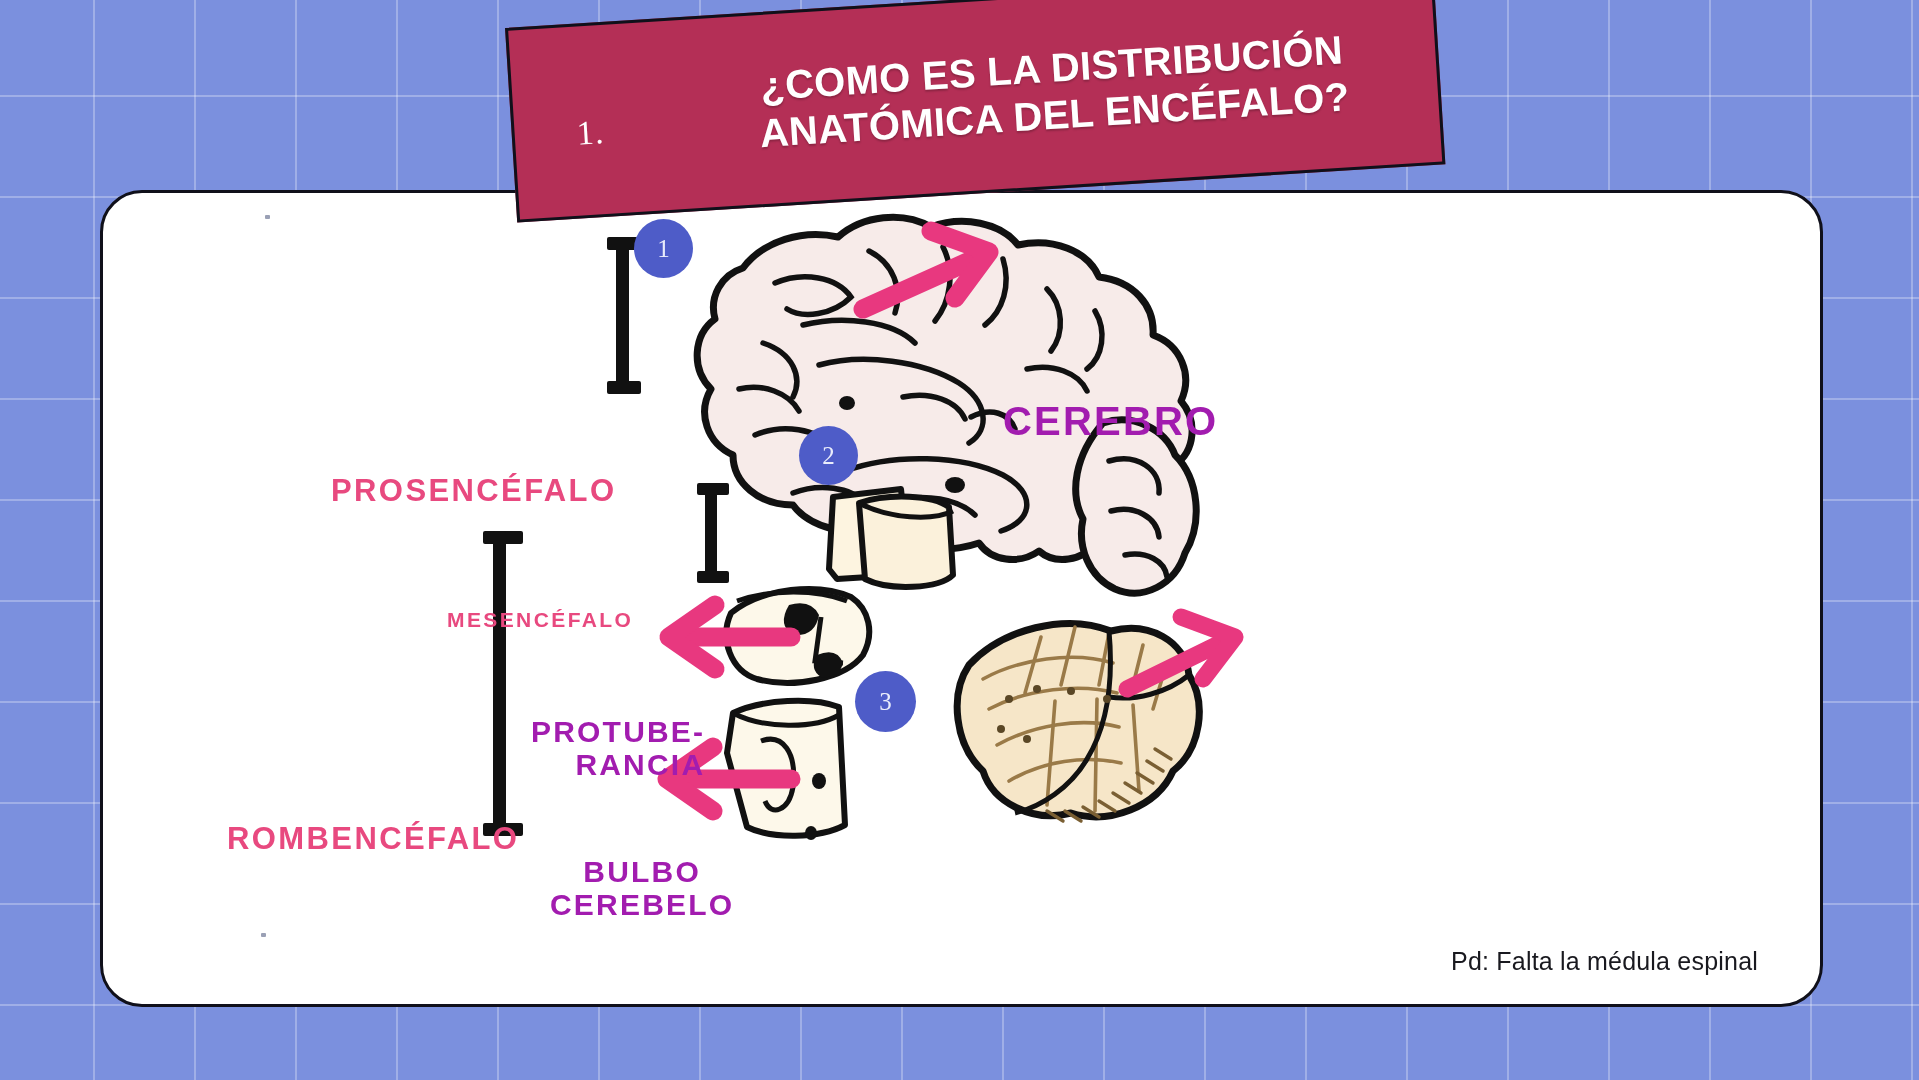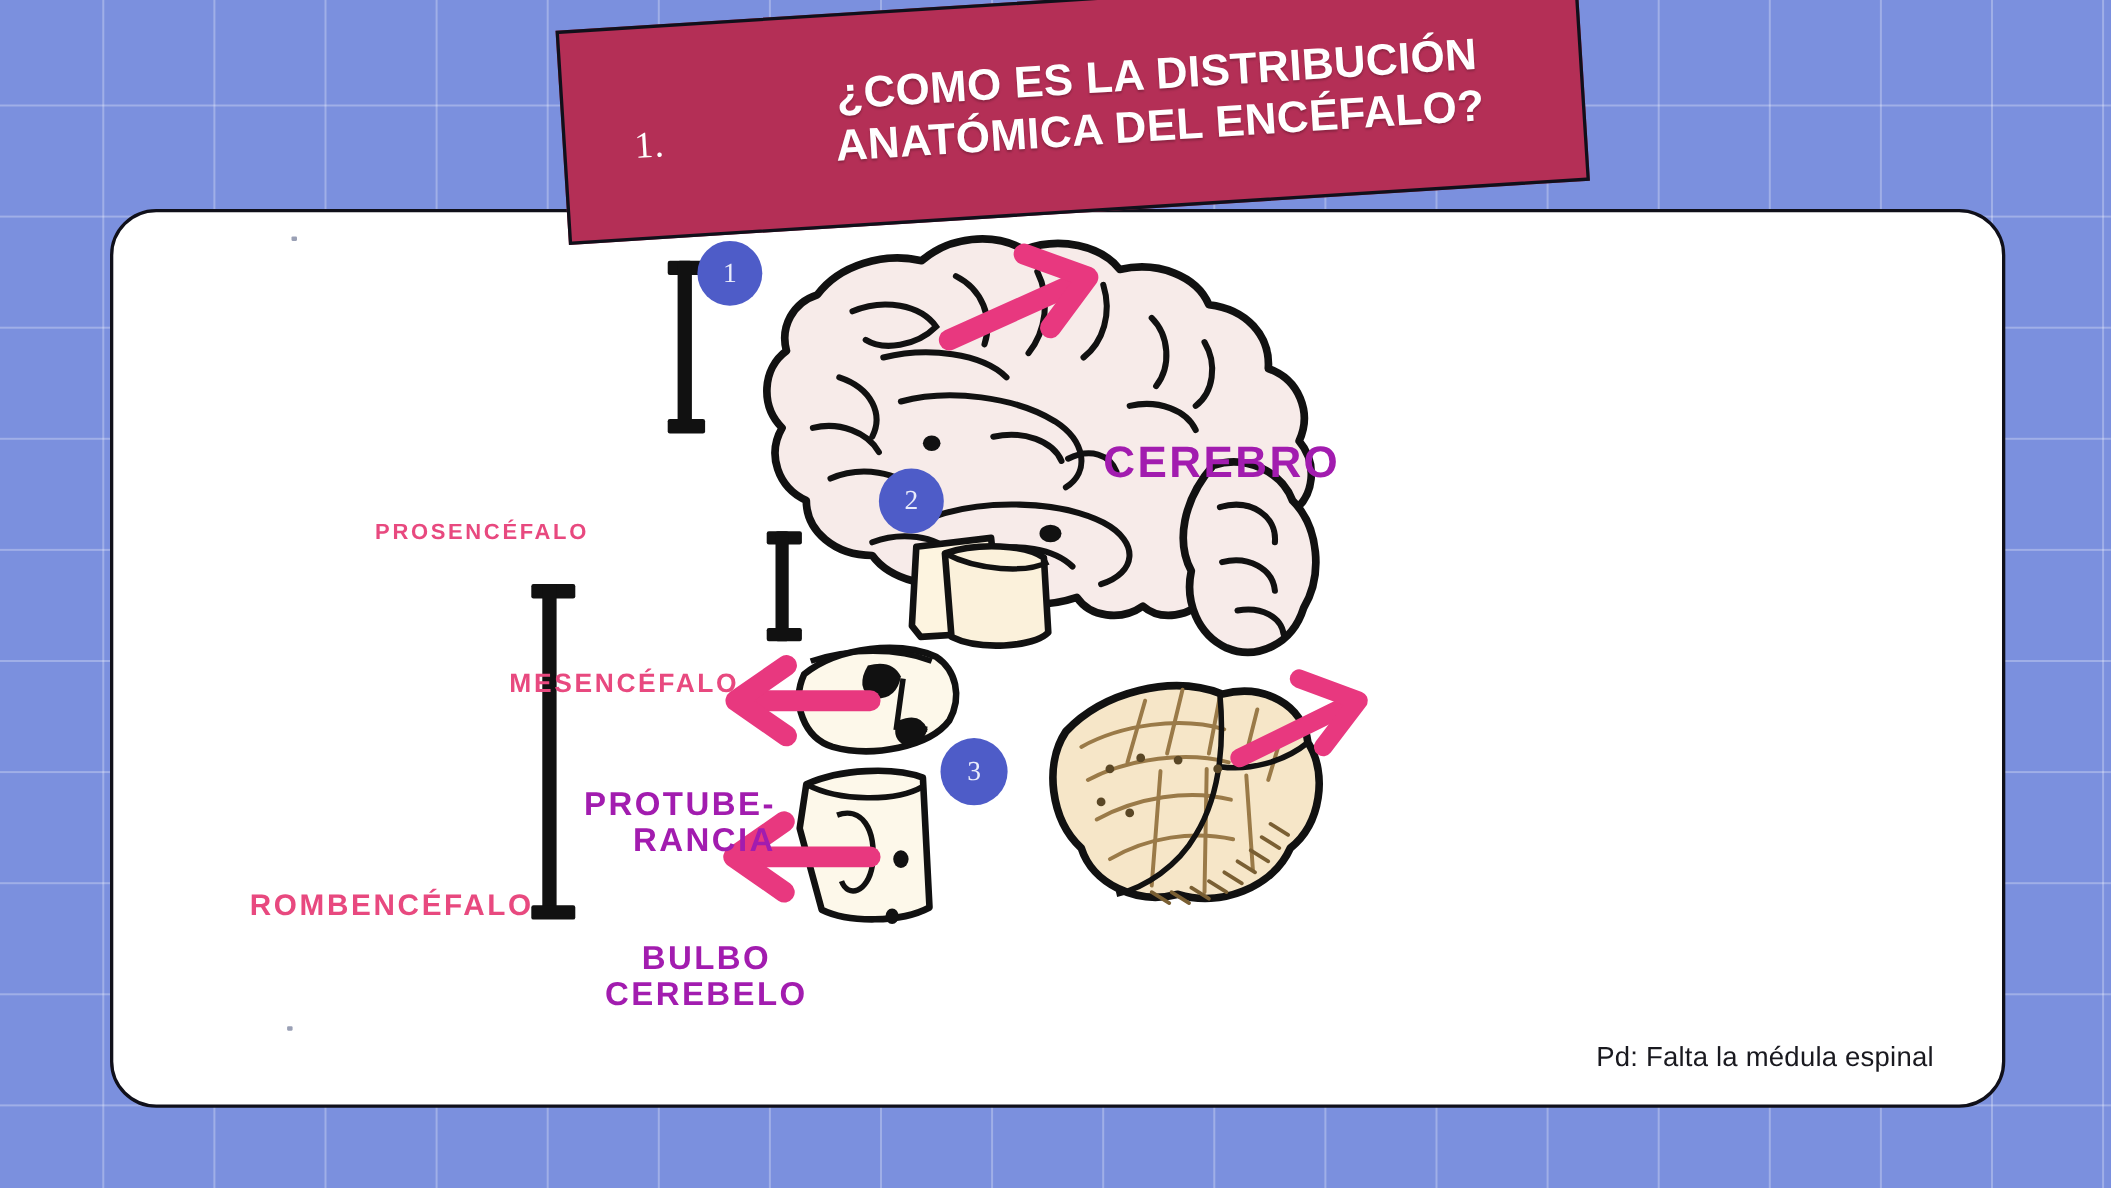--- a/index.html
+++ b/index.html
@@ -294,7 +294,7 @@
       </g>
     </svg>
 
-    <div class="pink-label" style="left:238px; top:280px; font-size:20px;">PROSENCÉFALO</div>
+    <div class="pink-label" style="left:228px; top:280px; font-size:31px;">PROSENCÉFALO</div>
 
     <div class="pink-label" style="left:360px; top:415px; font-size:24px;">MESENCÉFALO</div>
 

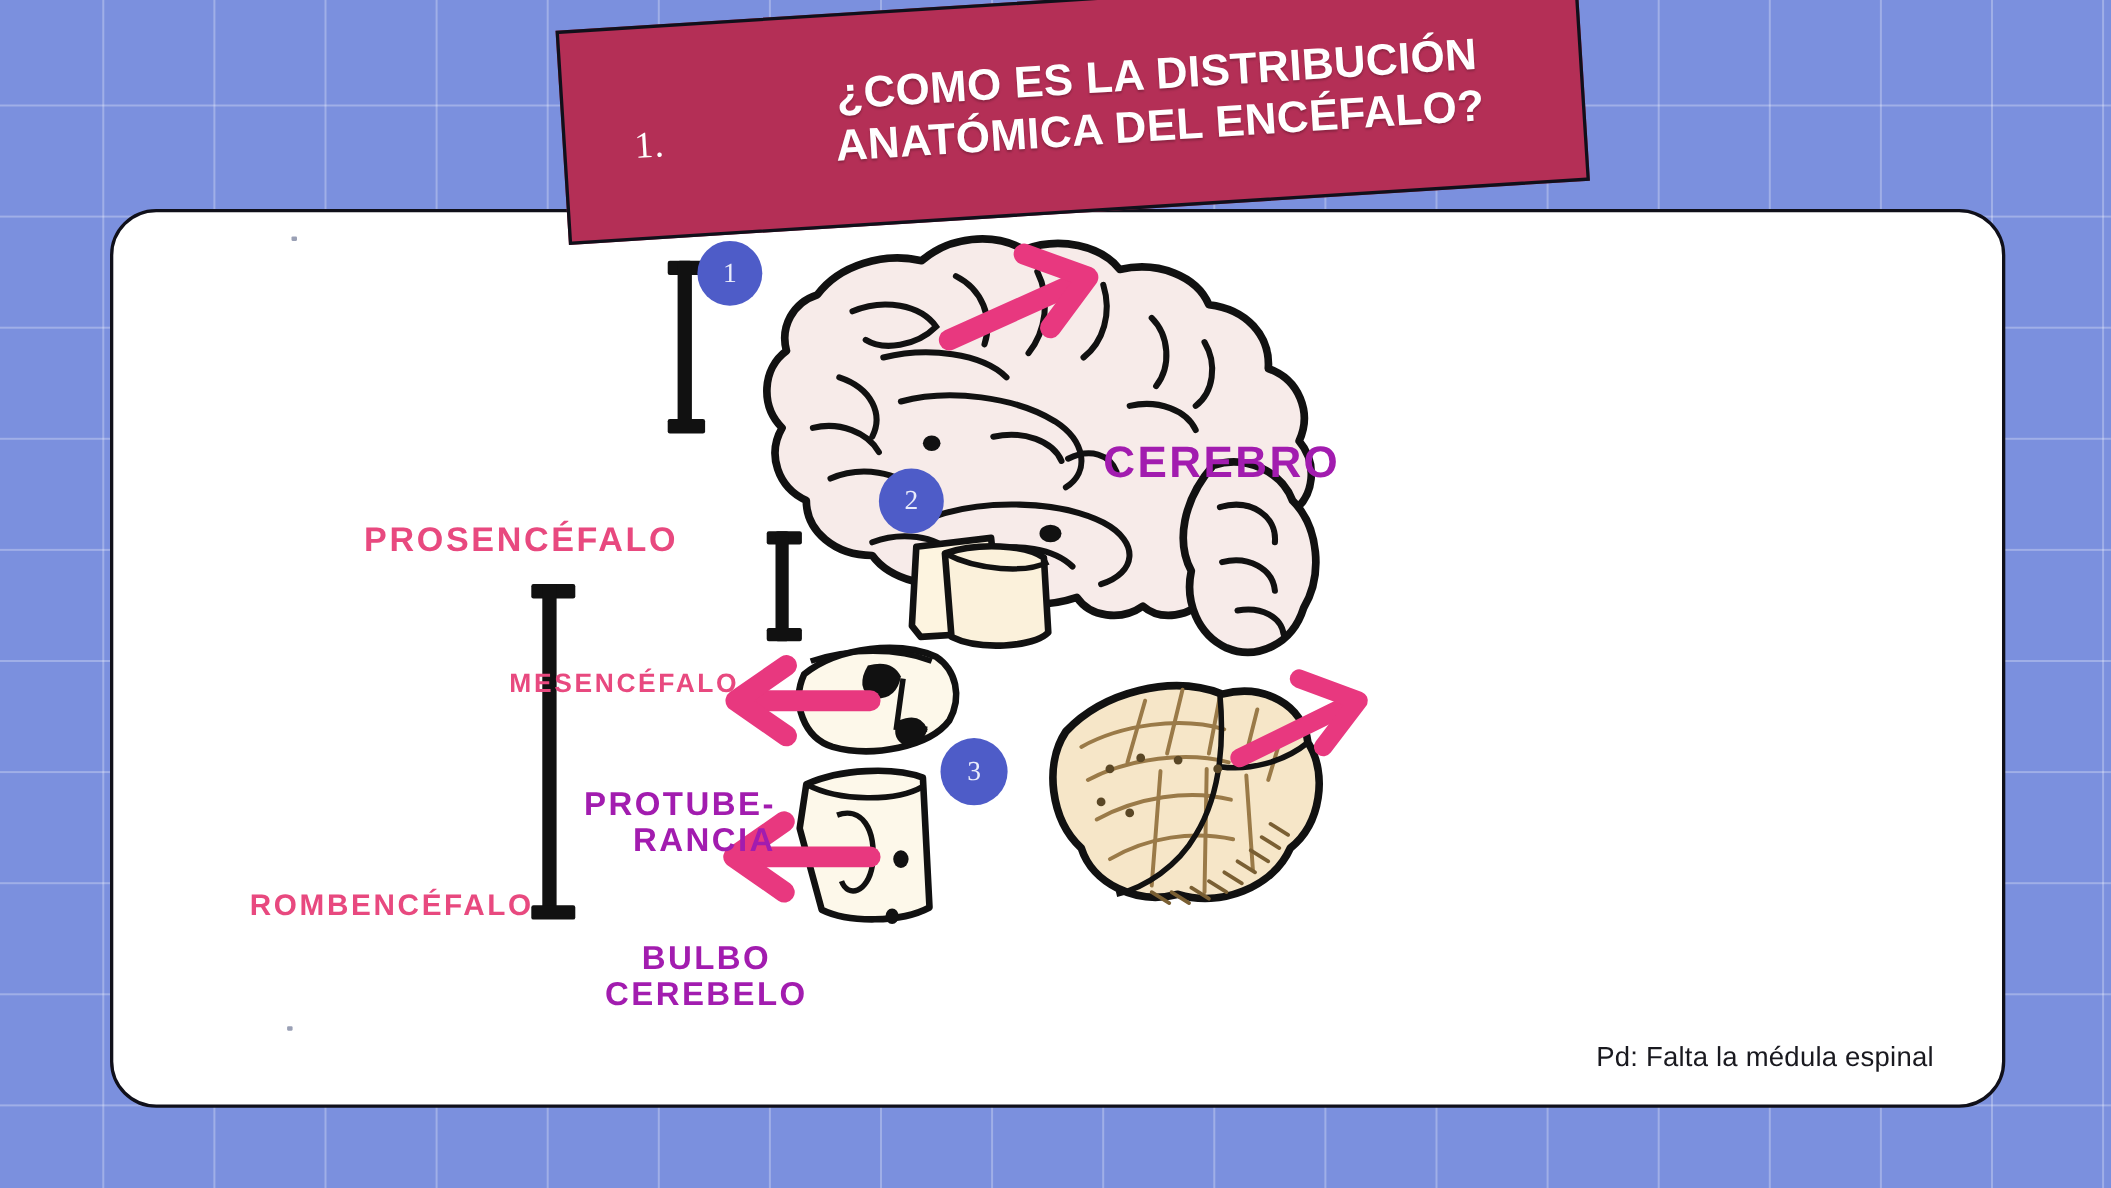--- a/index.html
+++ b/index.html
@@ -296,7 +296,7 @@
 
     <div class="pink-label" style="left:228px; top:280px; font-size:31px;">PROSENCÉFALO</div>
 
-    <div class="pink-label" style="left:360px; top:415px; font-size:24px;">MESENCÉFALO</div>
+    <div class="pink-label" style="left:344px; top:415px; font-size:21px;">MESENCÉFALO</div>
 
     <div class="pink-label" style="left:124px; top:615px; font-size:27px;text-align:right;">ROMBENCÉFALO</div>
 

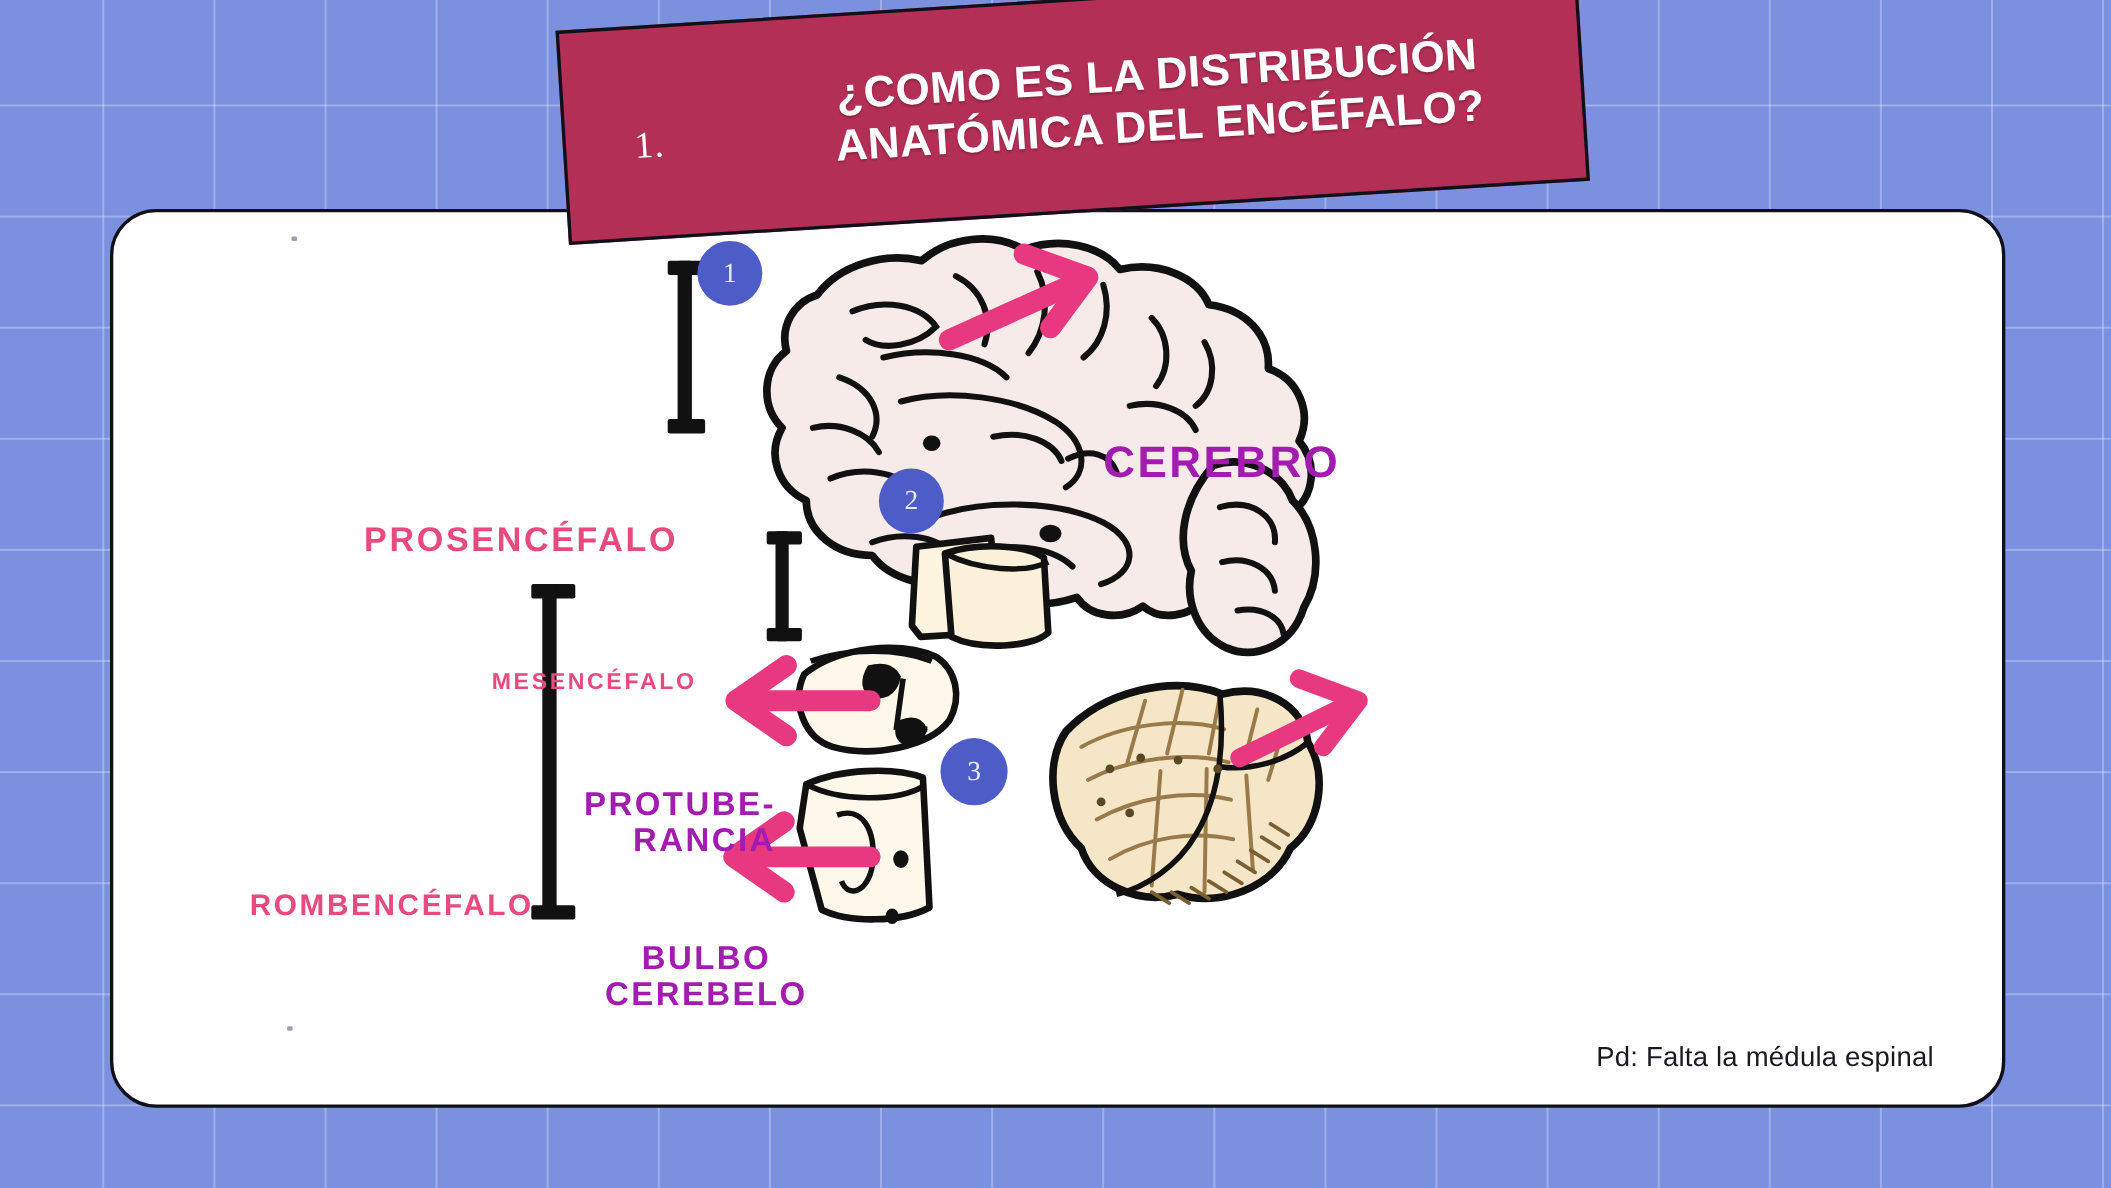--- a/index.html
+++ b/index.html
@@ -298,7 +298,7 @@
 
     <div class="pink-label" style="left:344px; top:415px; font-size:21px;">MESENCÉFALO</div>
 
-    <div class="pink-label" style="left:124px; top:615px; font-size:27px;text-align:right;">ROMBENCÉFALO</div>
+    <div class="pink-label" style="left:124px; top:628px; font-size:31px;text-align:right;">ROMBENCÉFALO</div>
 
     <div class="black-label" style="left:900px; top:206px; font-size:40px;">CEREBRO</div>
 

